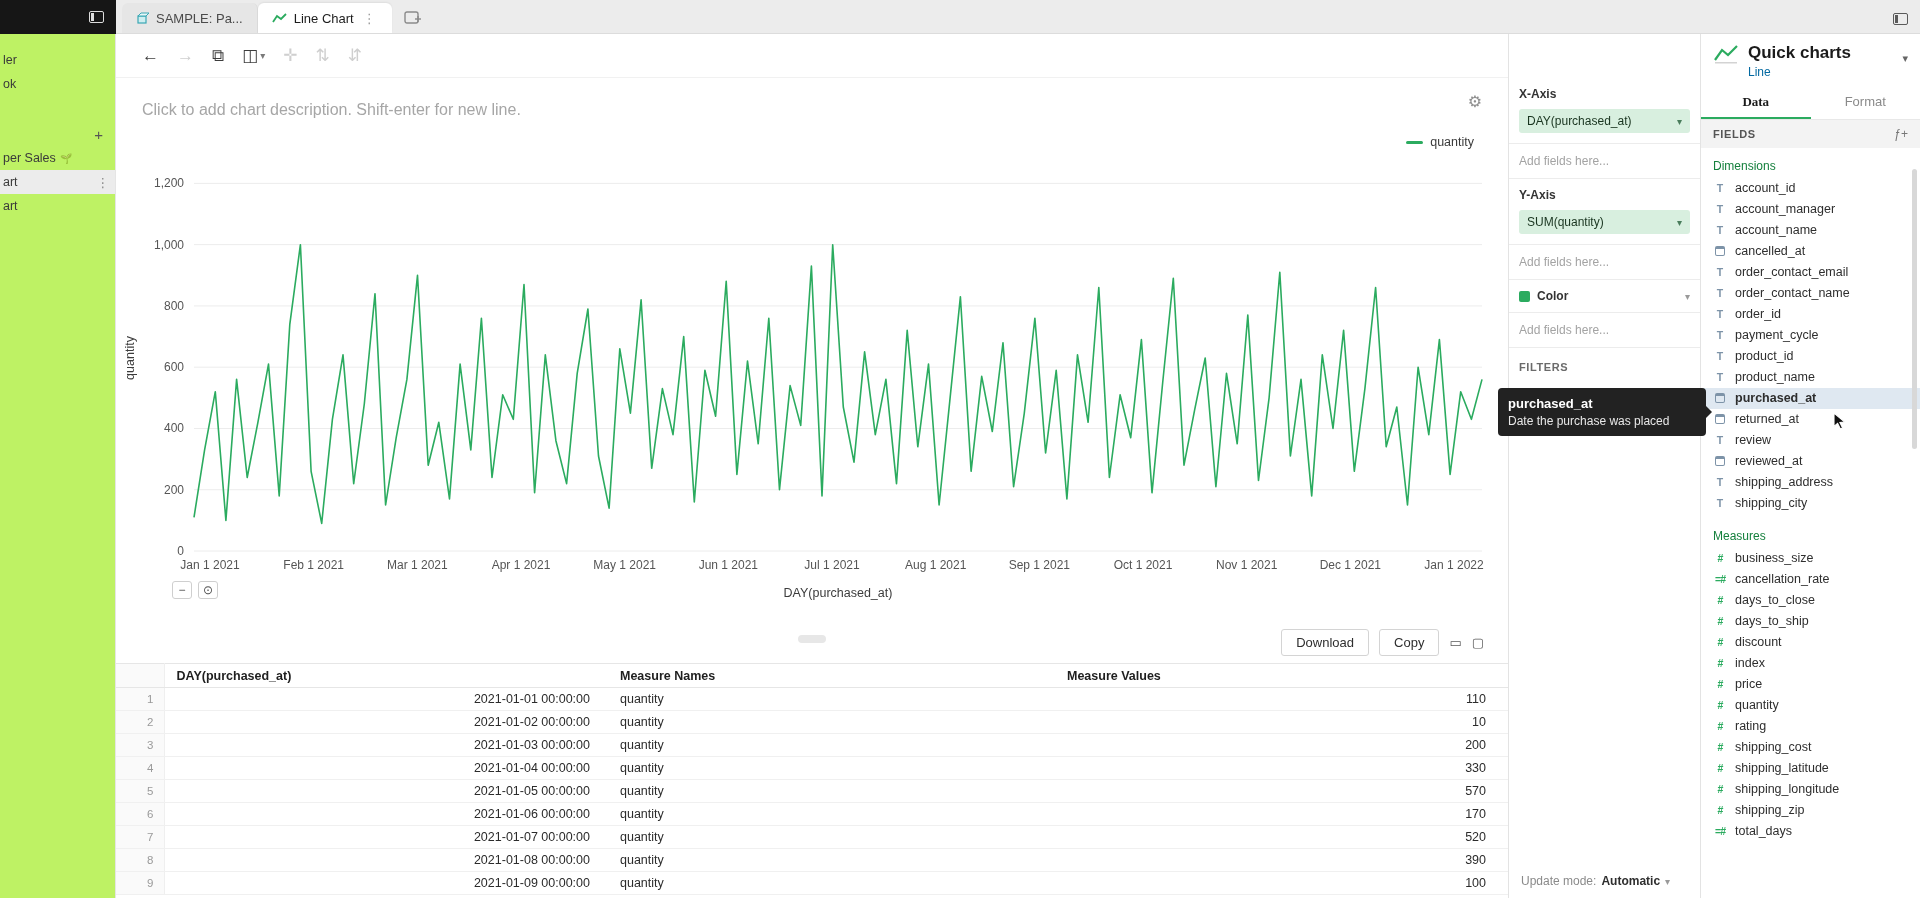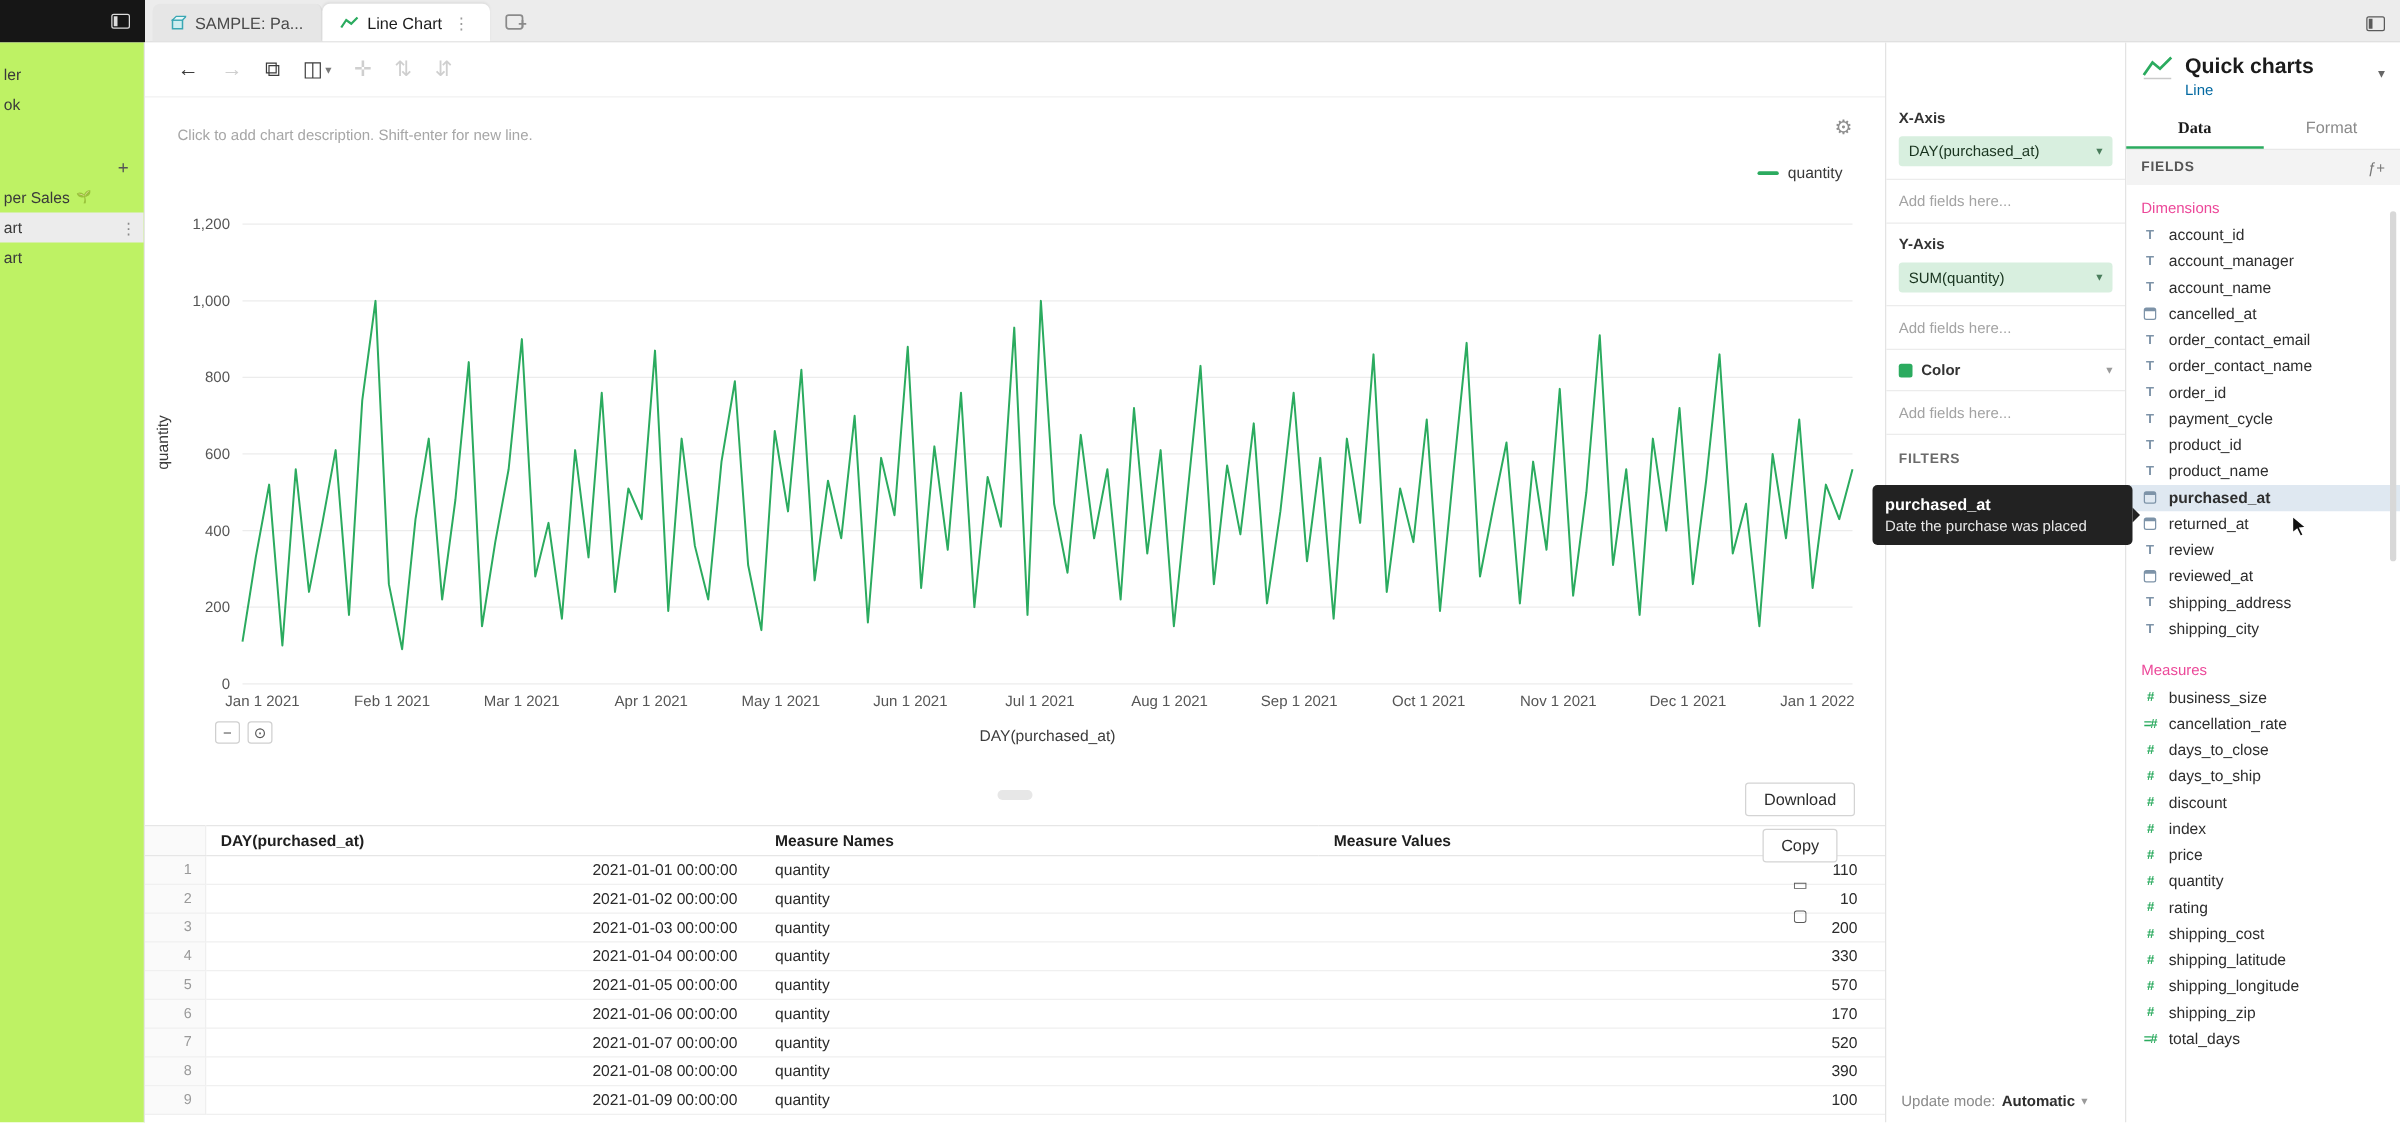--- a/index.html
+++ b/index.html
@@ -46,7 +46,7 @@
   .card-title { font-size:19px; color:#5b5b5b; }
   .pencil { color:#8f8f8f; font-size:15px; }
   .gear { position:absolute; right:26px; top:14px; color:#8f8f8f; font-size:16px; }
-  .card-sub { margin-top:7px; font-size:12px; color:#a6a6a6; }
+  .card-sub { margin-top:7px; font-size:16px; color:#a6a6a6; }
   .legend { display:flex; justify-content:flex-end; align-items:center; gap:7px; padding:14px 34px 0 0; height:32px; }
   .legend-swatch { width:17px; height:3px; border-radius:2px; }
   .legend-label { font-size:12.5px; color:#3a3a3a; }

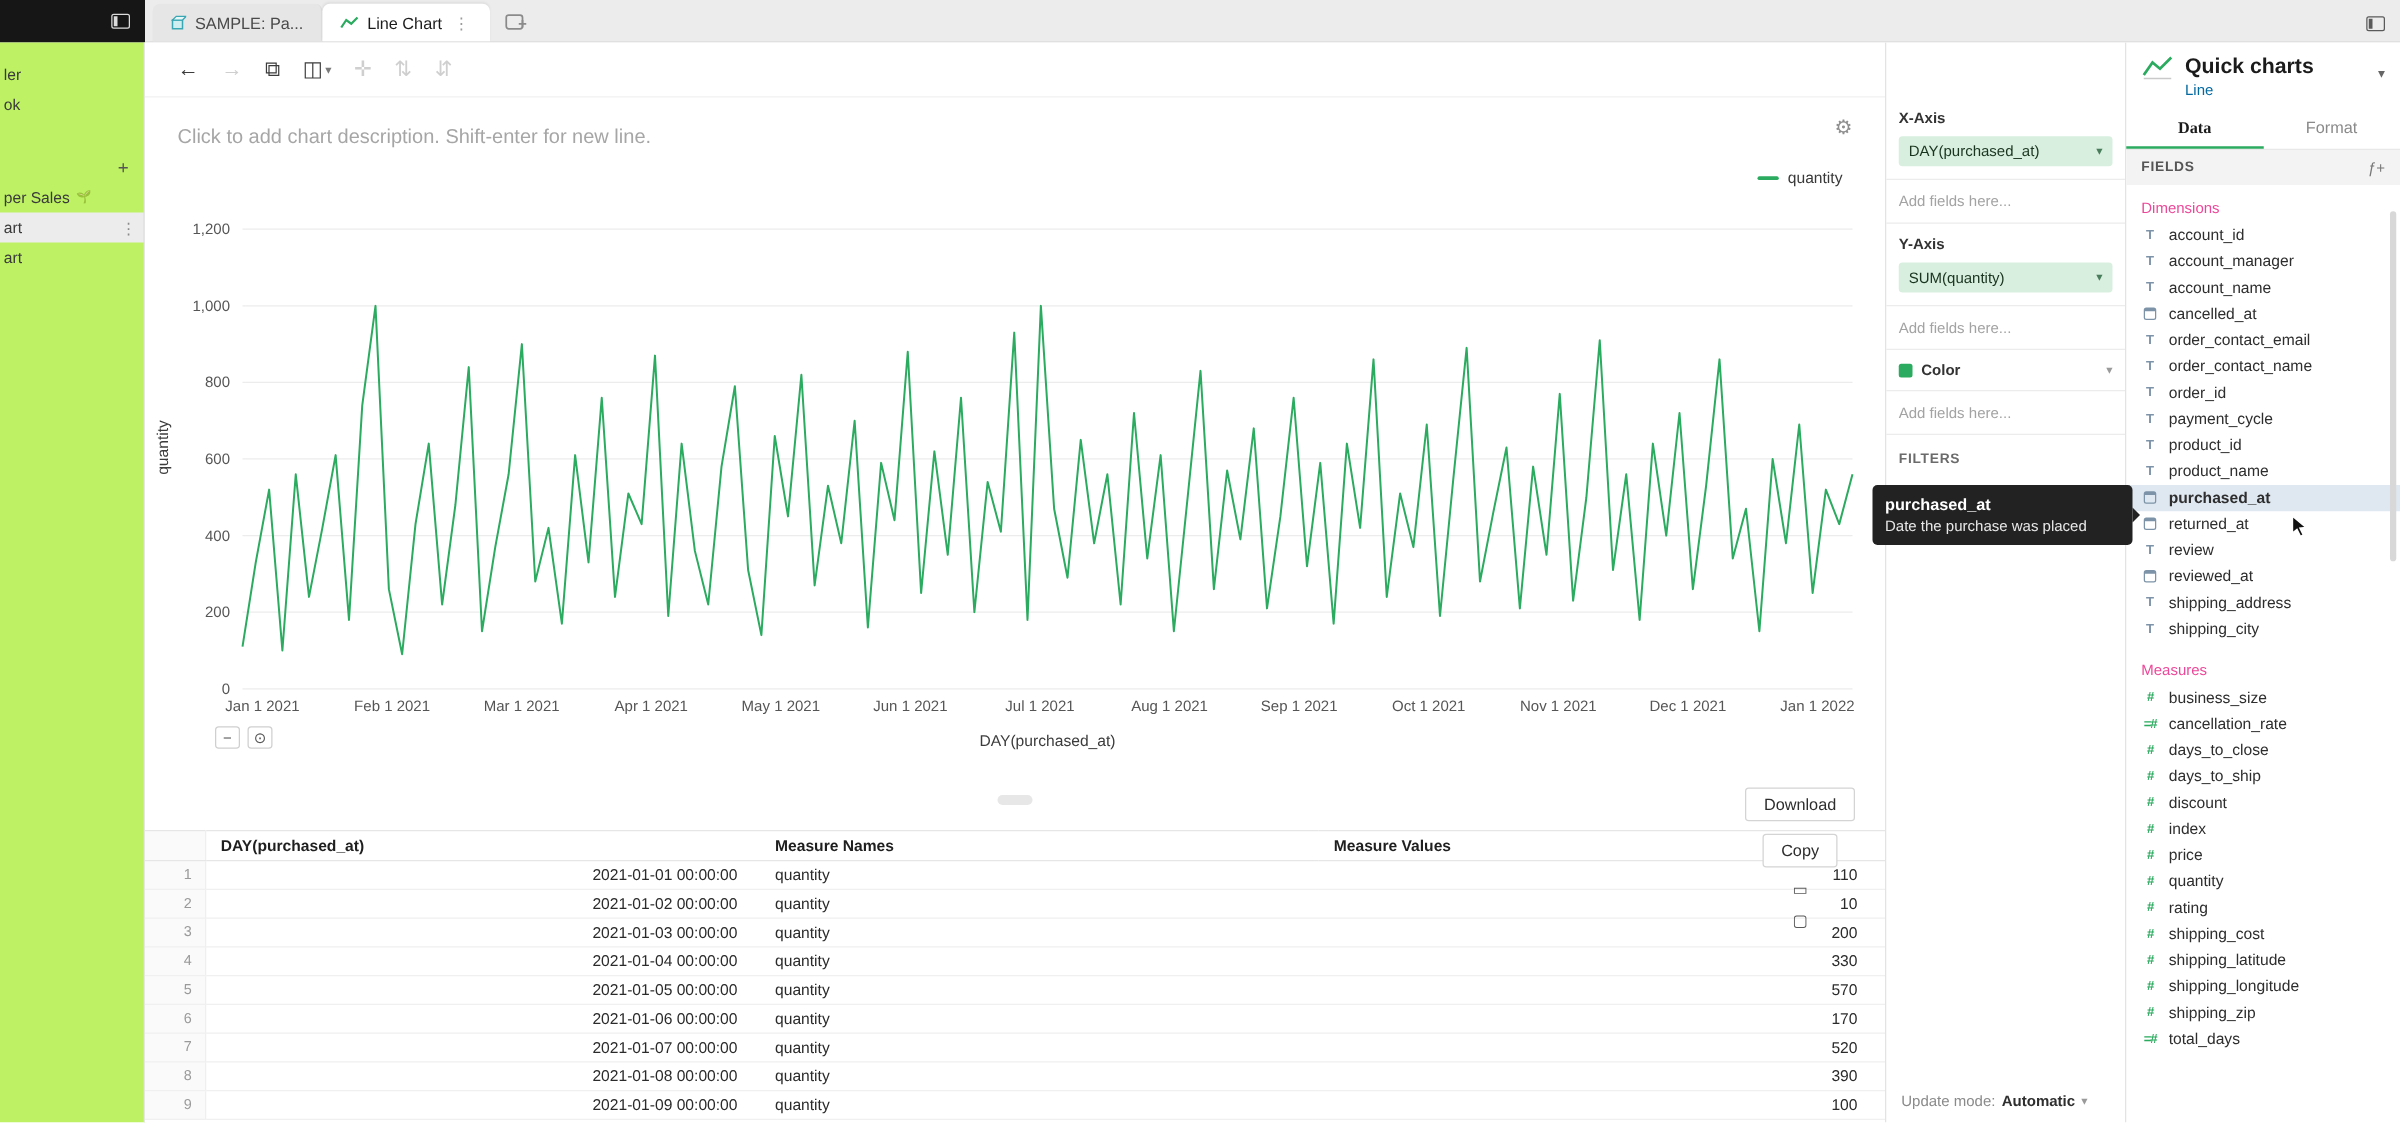--- a/index.html
+++ b/index.html
@@ -103,7 +103,7 @@
   .fields-bar .fb-label { font-size:11px; font-weight:bold; letter-spacing:.6px; color:#555; }
   .fx { font-size:12px; color:#777; }
   .field-scroll { flex:1; overflow:hidden; padding-top:4px; }
-  .group-label { padding:7px 12px 5px; font-size:12px; color:#ec4899; }
+  .group-label { padding:7px 12px 5px; font-size:12px; color:#15803d; }
   .fld { height:21px; display:flex; align-items:center; gap:8px; padding:0 12px; font-size:12.5px; color:#2e2e2e; white-space:nowrap; }
   .fld.sel { background:#dfe8f1; font-weight:bold; }
   .fic { width:14px; display:flex; align-items:center; justify-content:center; flex:0 0 14px; }

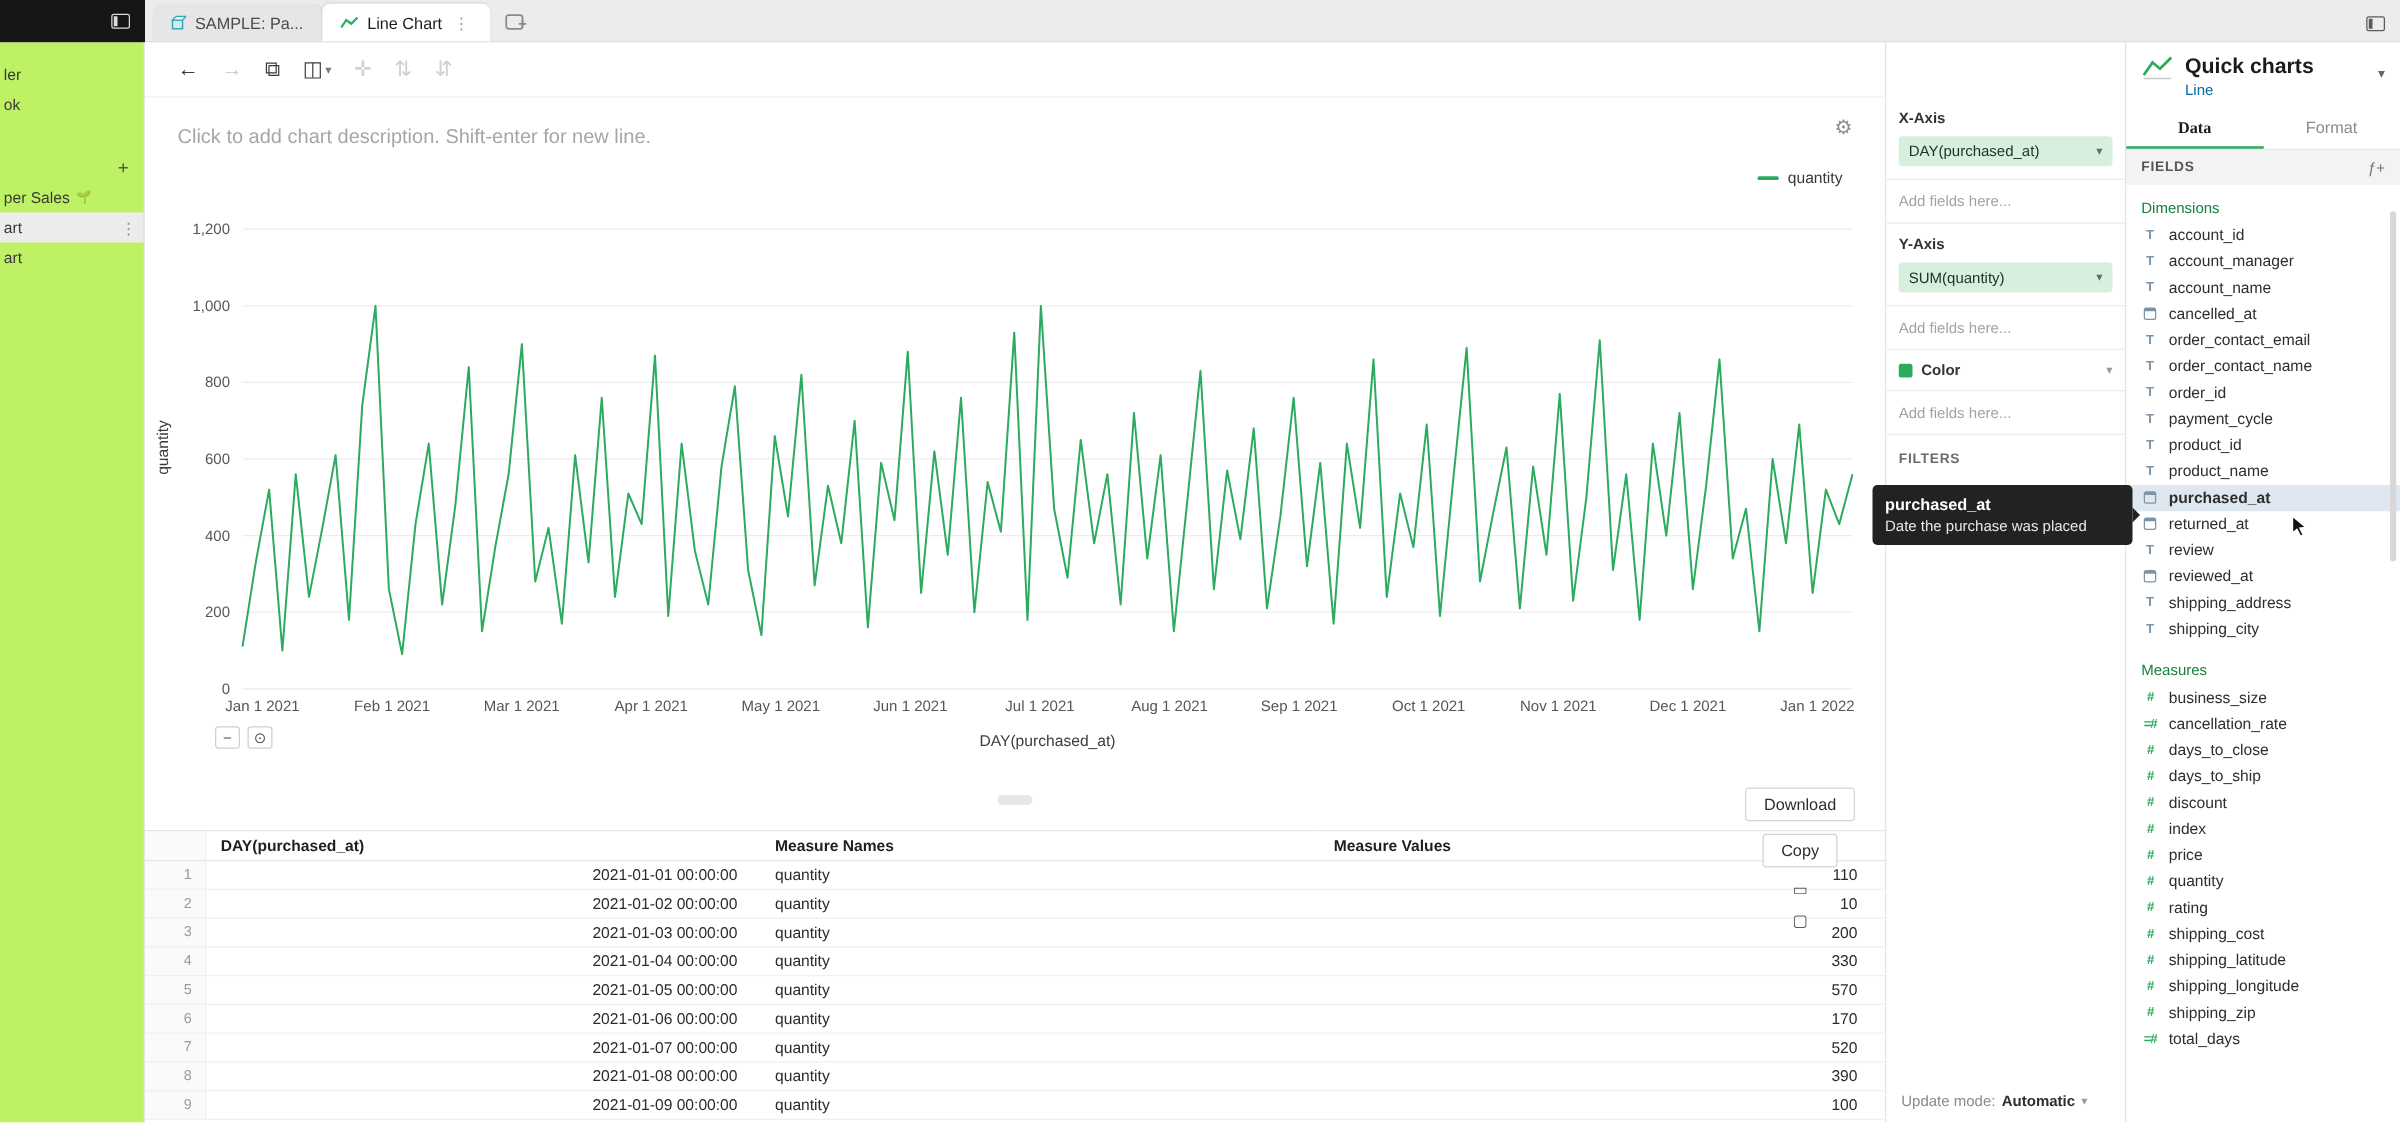--- a/index.html
+++ b/index.html
@@ -59,7 +59,7 @@
 
   .card-footer { position:relative; height:38px; flex:0 0 38px; }
   .drag-handle { position:absolute; left:50%; top:10px; transform:translateX(-50%); width:28px; height:8px; border-radius:4px; background:#e7e7e7; }
-  .footer-actions { position:absolute; right:24px; top:4px; display:flex; align-items:center; gap:10px;flex-direction:column; }
+  .footer-actions { position:absolute; right:24px; top:4px; display:flex; align-items:center; gap:10px; }
   .btn { background:#fff; border:1px solid #d4d4d4; border-radius:3px; padding:5px 14px; font-size:13px; color:#2e2e2e; font-family:"Liberation Sans", sans-serif; }
   .mini-ic { color:#5a5a5a; font-size:13px; }
 

